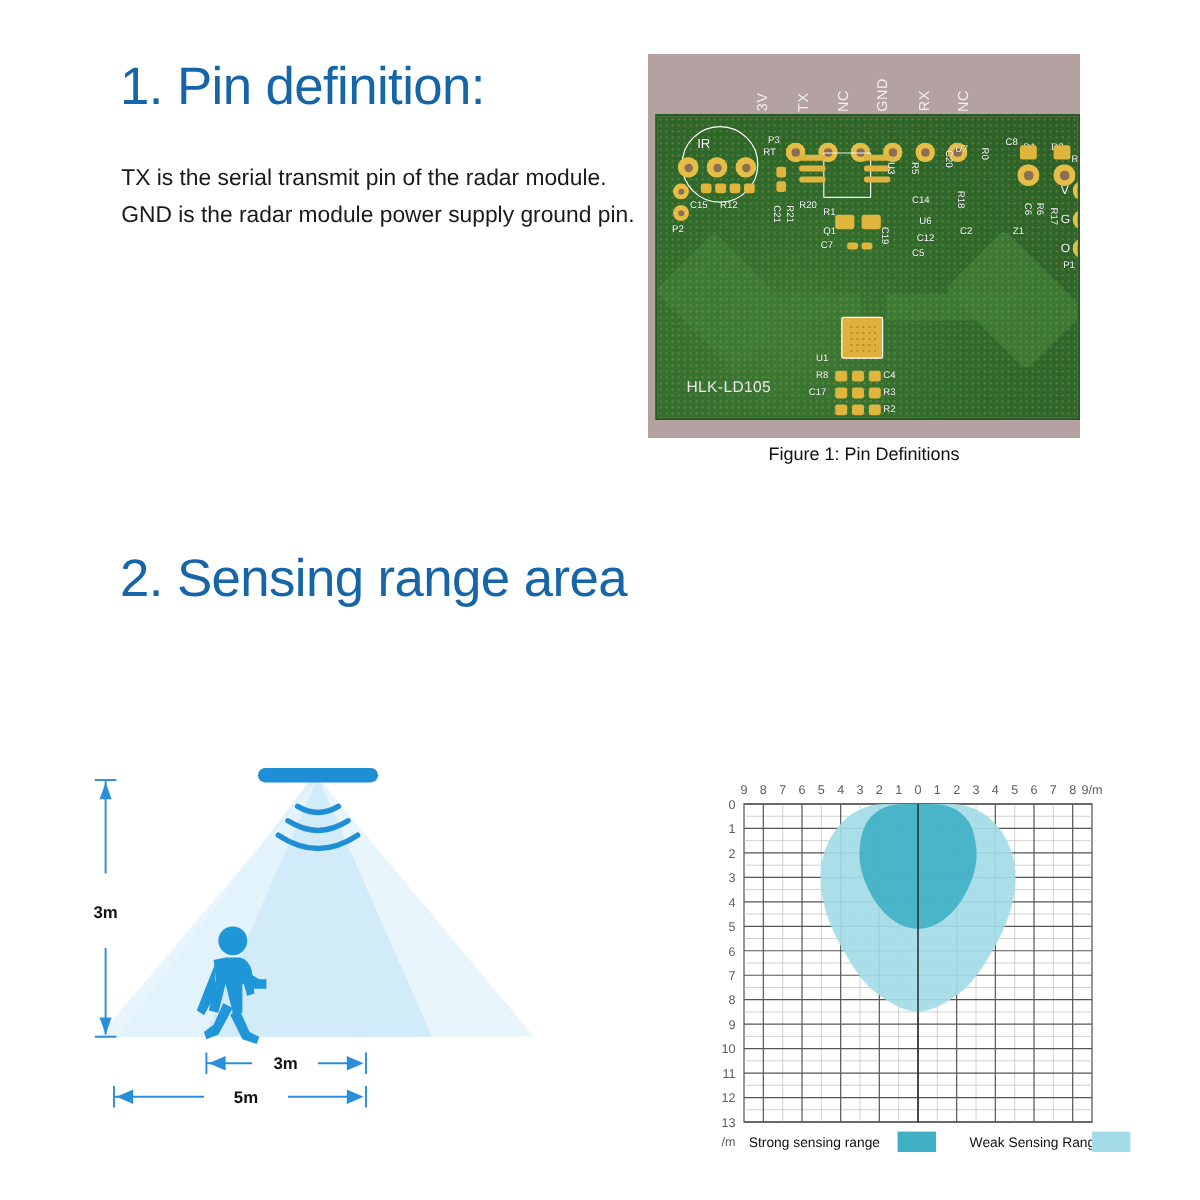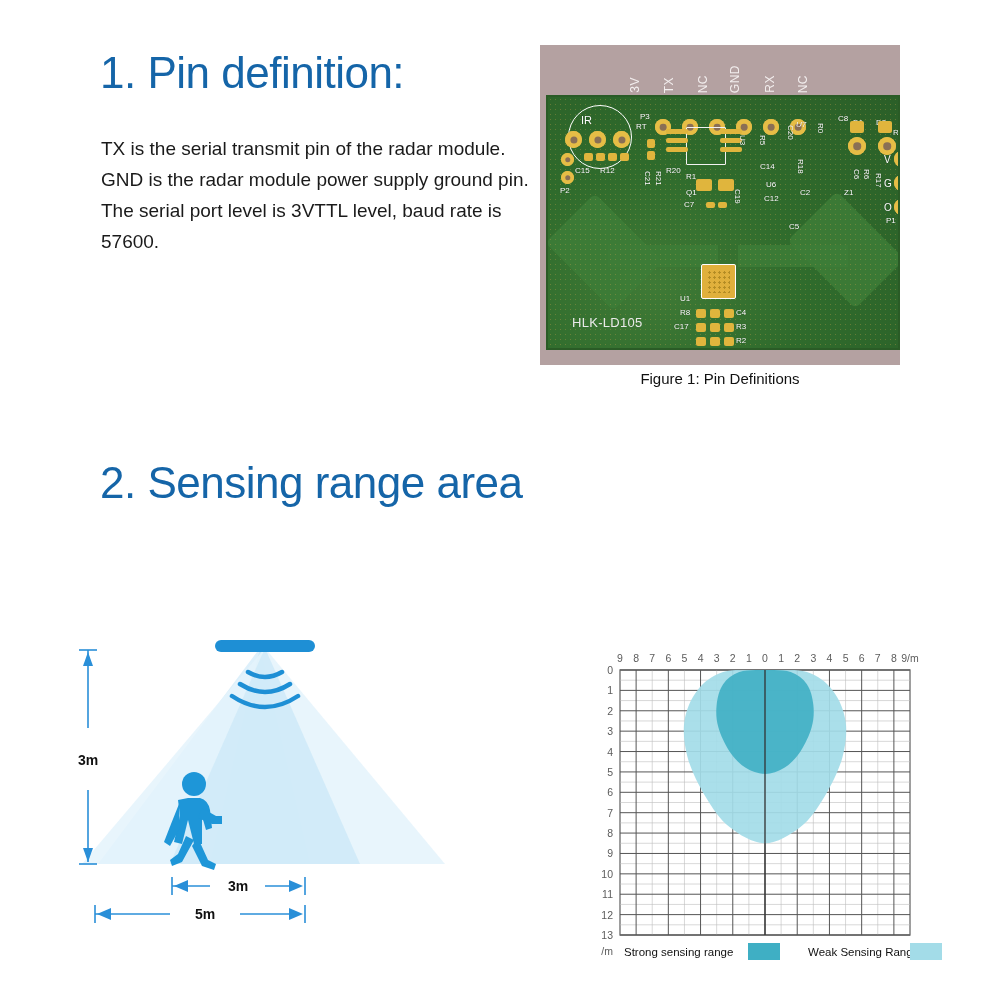--- a/index.html
+++ b/index.html
@@ -225,7 +225,6 @@
 <div id="pin-body">
   <p>TX is the serial transmit pin of the radar module.</p>
   <p>GND is the radar module power supply ground pin.</p>
-  <p>The serial port level is 3VTTL level, baud rate is 57600.</p>
 </div>
 
 <div id="pcb-figure">

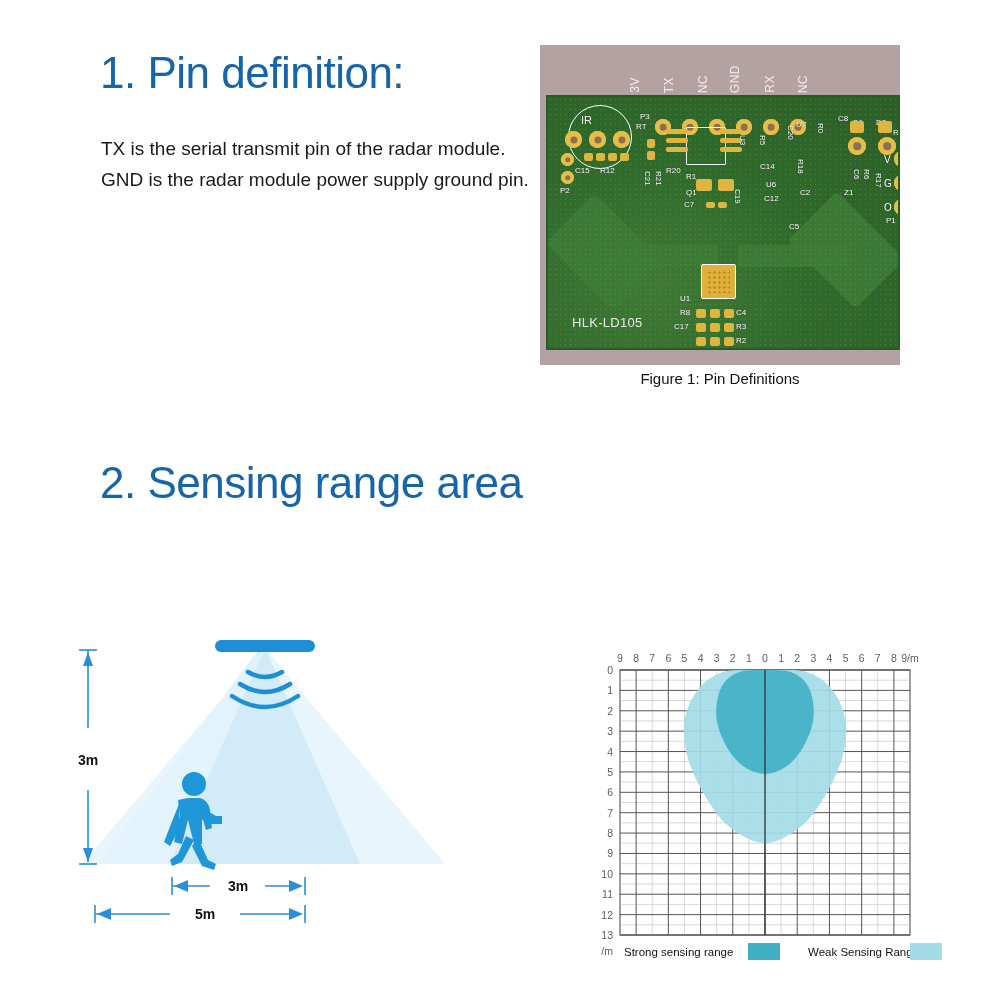--- a/index.html
+++ b/index.html
@@ -313,7 +313,7 @@
     <span class="silk" style="left:326px; top:76px; writing-mode:vertical-rl;">R17</span>
     <span class="silk" style="left:218px; top:84px;">U6</span>
     <span class="silk" style="left:216px; top:98px;">C12</span>
-    <span class="silk" style="left:212px; top:126px;margin-left:29px;">C5</span>
+    <span class="silk" style="left:212px; top:110px;">C5</span>
 
     <div class="pad-round" style="left:300px; top:40px; width:18px; height:18px;"></div>
     <div class="pad-round" style="left:330px; top:40px; width:18px; height:18px;"></div>

